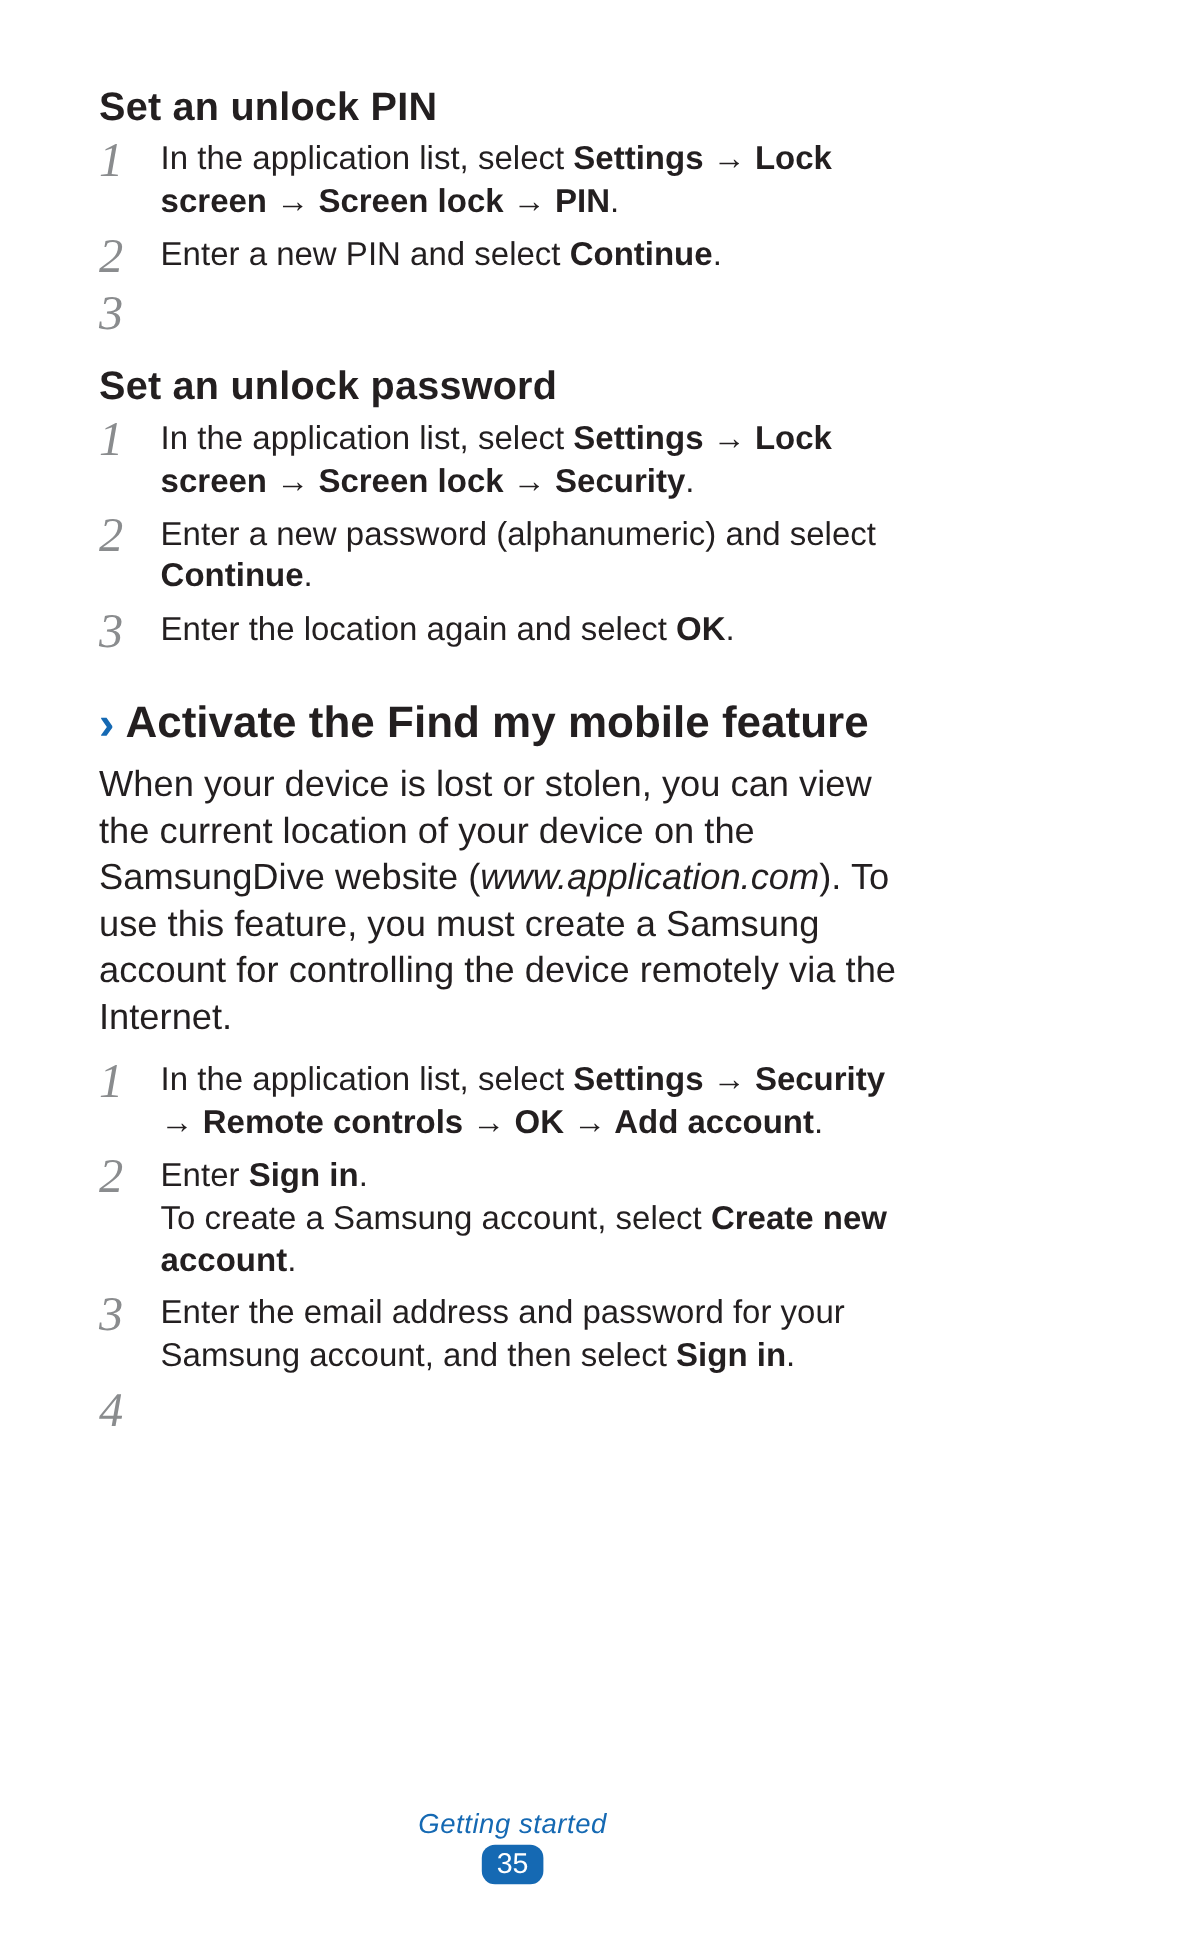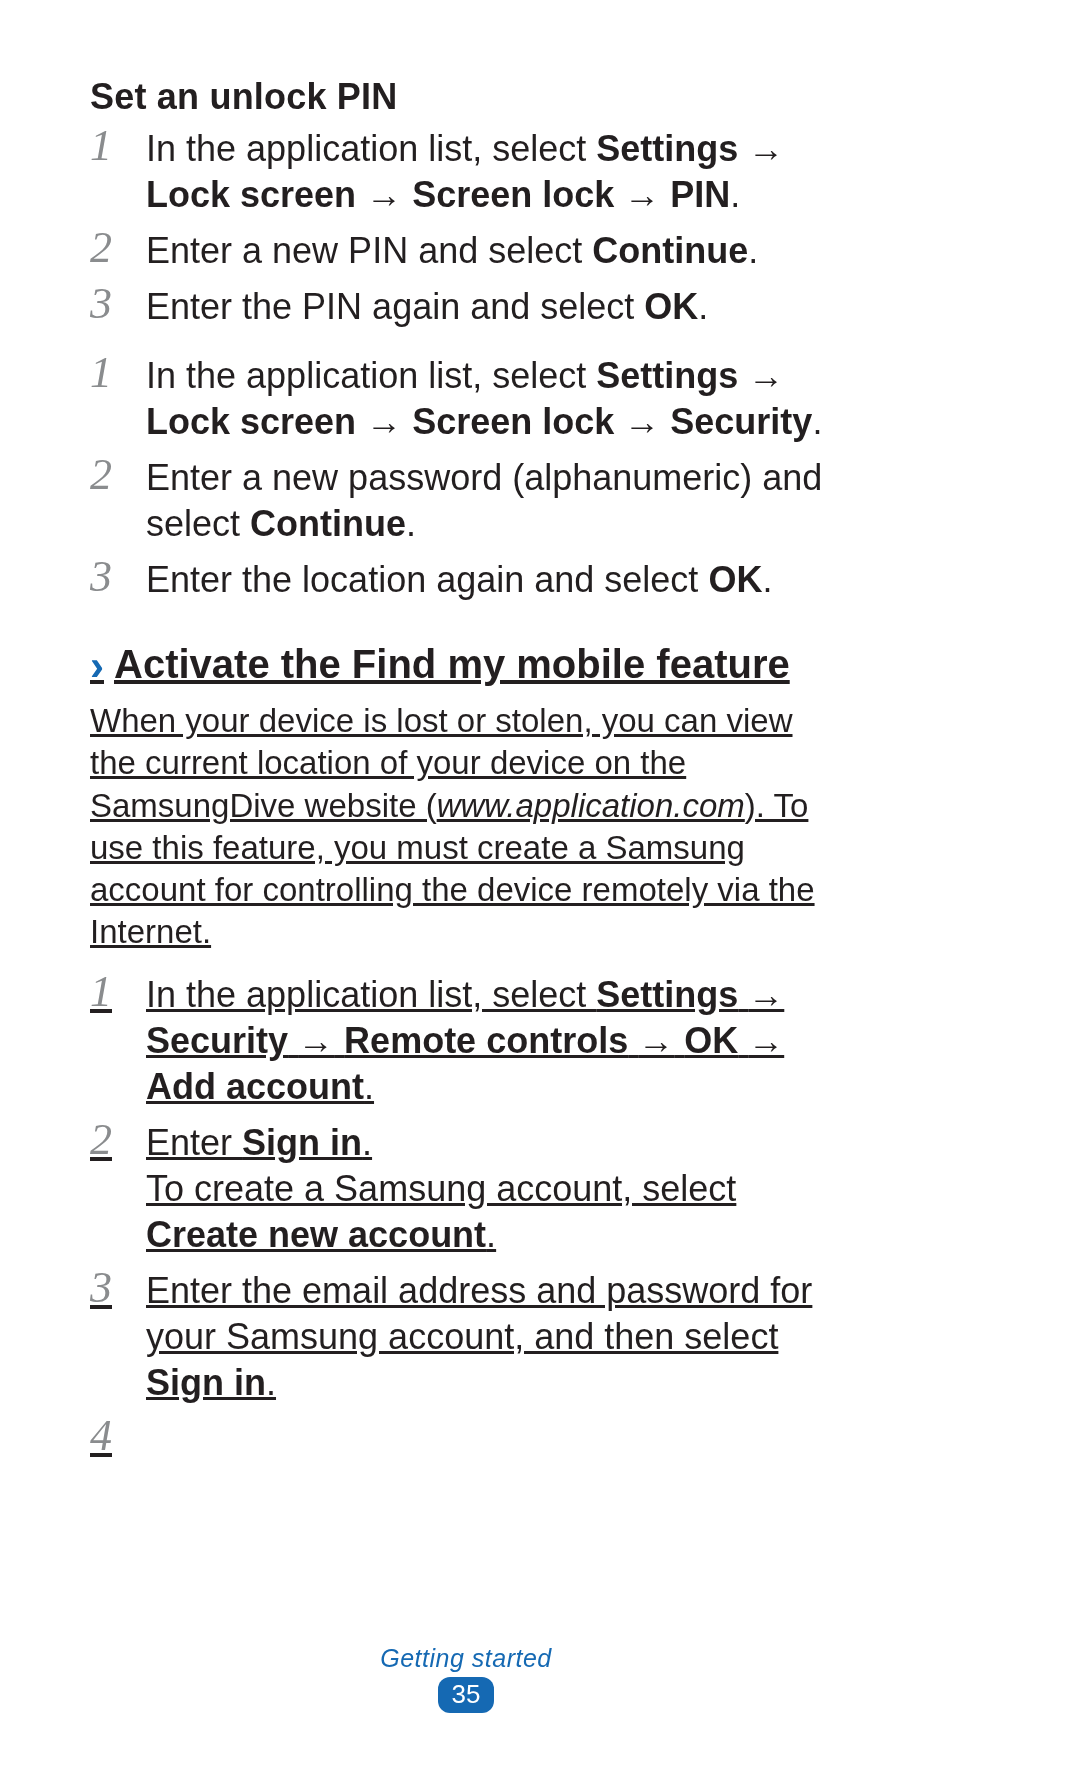--- a/index.html
+++ b/index.html
@@ -8,7 +8,7 @@
   .subhead { font-weight: 700; font-size: 36px; line-height: 1.2; margin-bottom: 6px; letter-spacing: 0.2px; }
   .row { display: flex; align-items: flex-start; margin: 8px 0 10px 0; }
   .num { font-family: Georgia, "Times New Roman", serif; font-style: italic; font-size: 44px; color: #8a8c8e; width: 56px; flex: none; line-height: 1.0; margin-top: -2px; text-align: left; }
-  .body { font-size: 36px; line-height: 1.28; }
+  .body { font-size: 30px; line-height: 1.28; }
   .b { font-weight: 700; }
   .i { font-style: italic; }
   .arrow { font-weight: 700; }

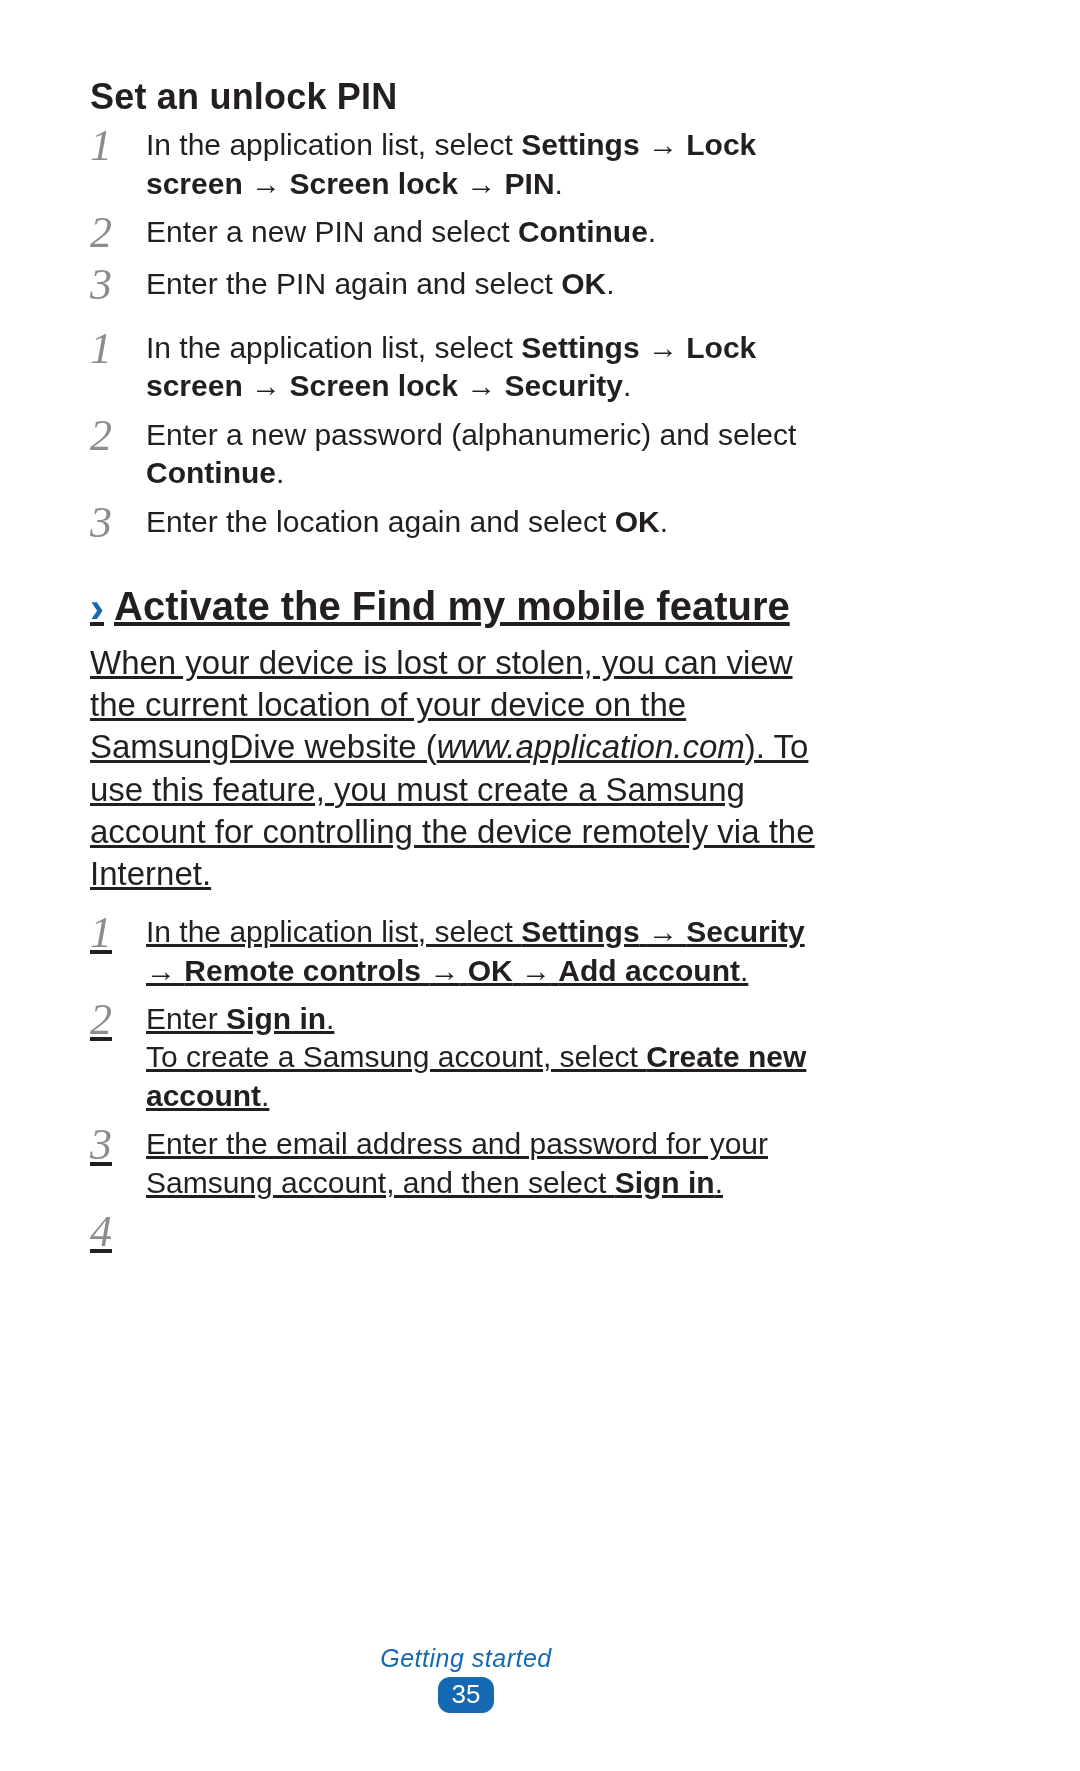--- a/index.html
+++ b/index.html
@@ -46,9 +46,6 @@
 
     <div class="row">
       <div class="num">3</div>
-      <div class="body">
-        <span>Enter the PIN again and select </span><span class="b">OK</span><span>.</span>
-      </div>
     </div>
   </div>
 

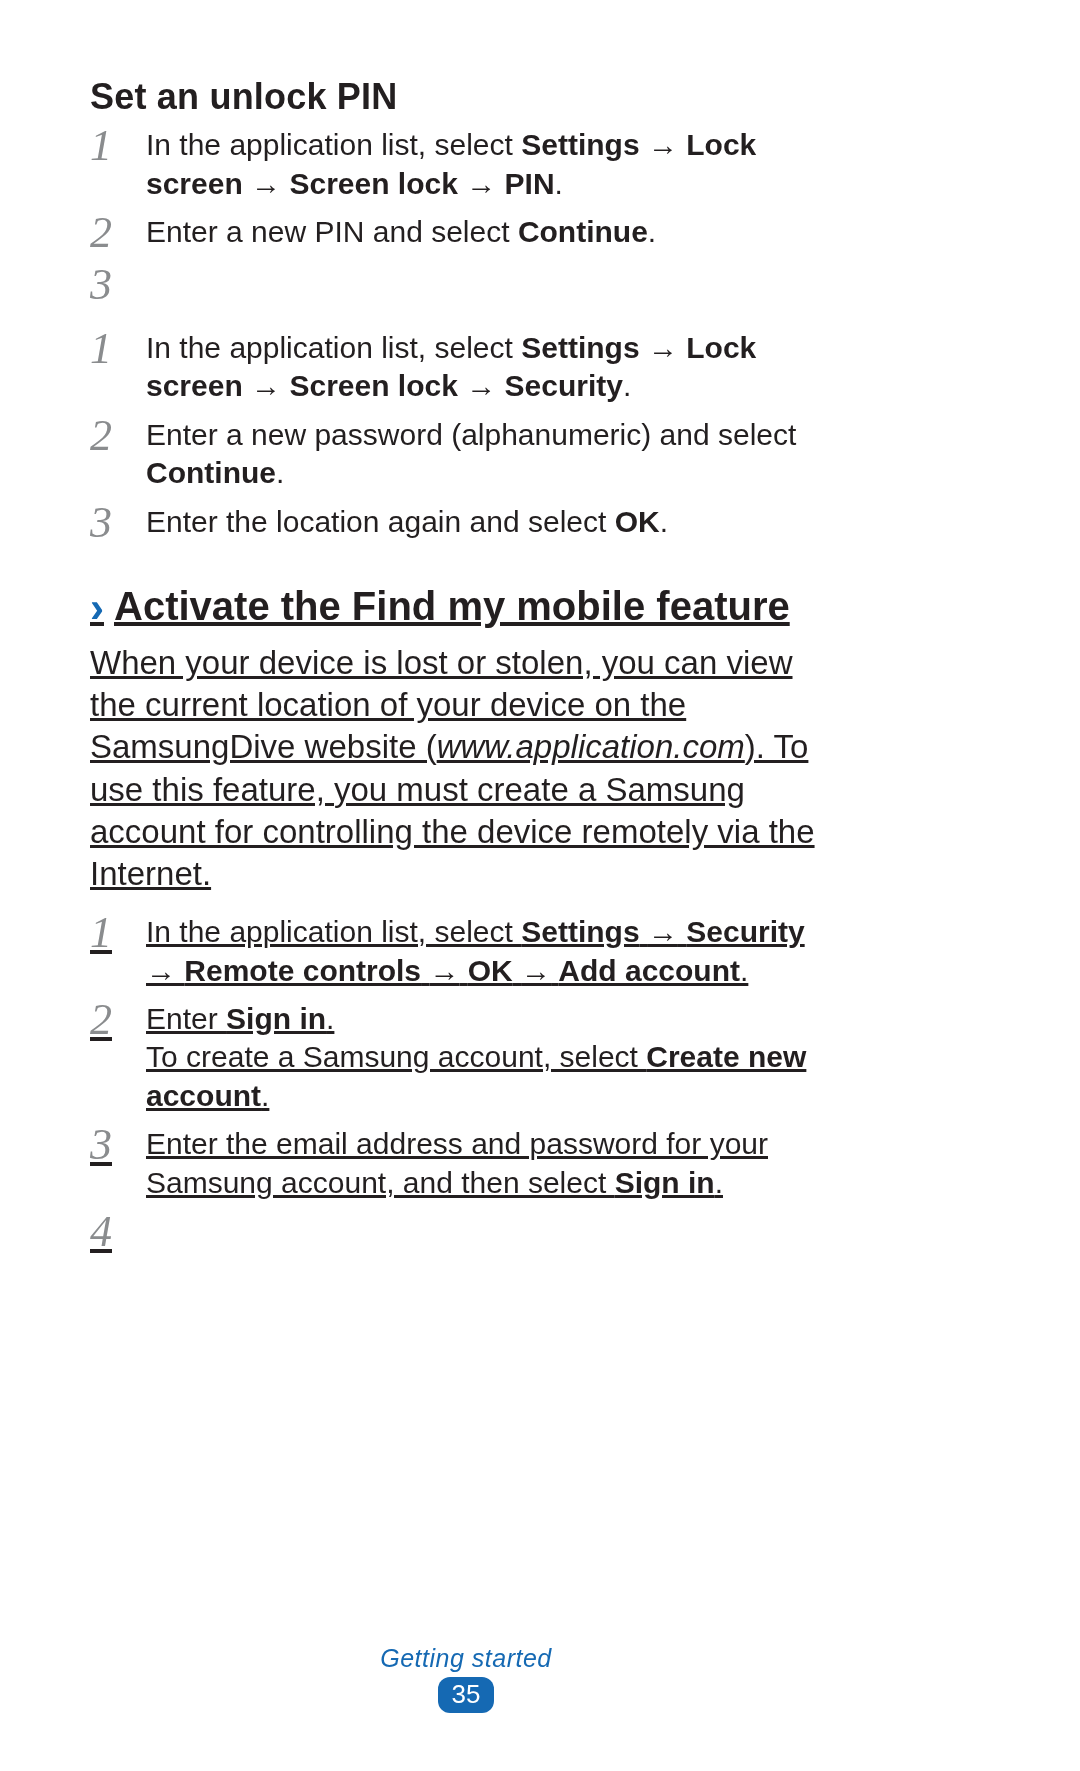--- a/index.html
+++ b/index.html
@@ -50,6 +50,7 @@
   </div>
 
   <div class="block section2">
+    <div class="subhead">Set an unlock password</div>
 
     <div class="row">
       <div class="num">1</div>

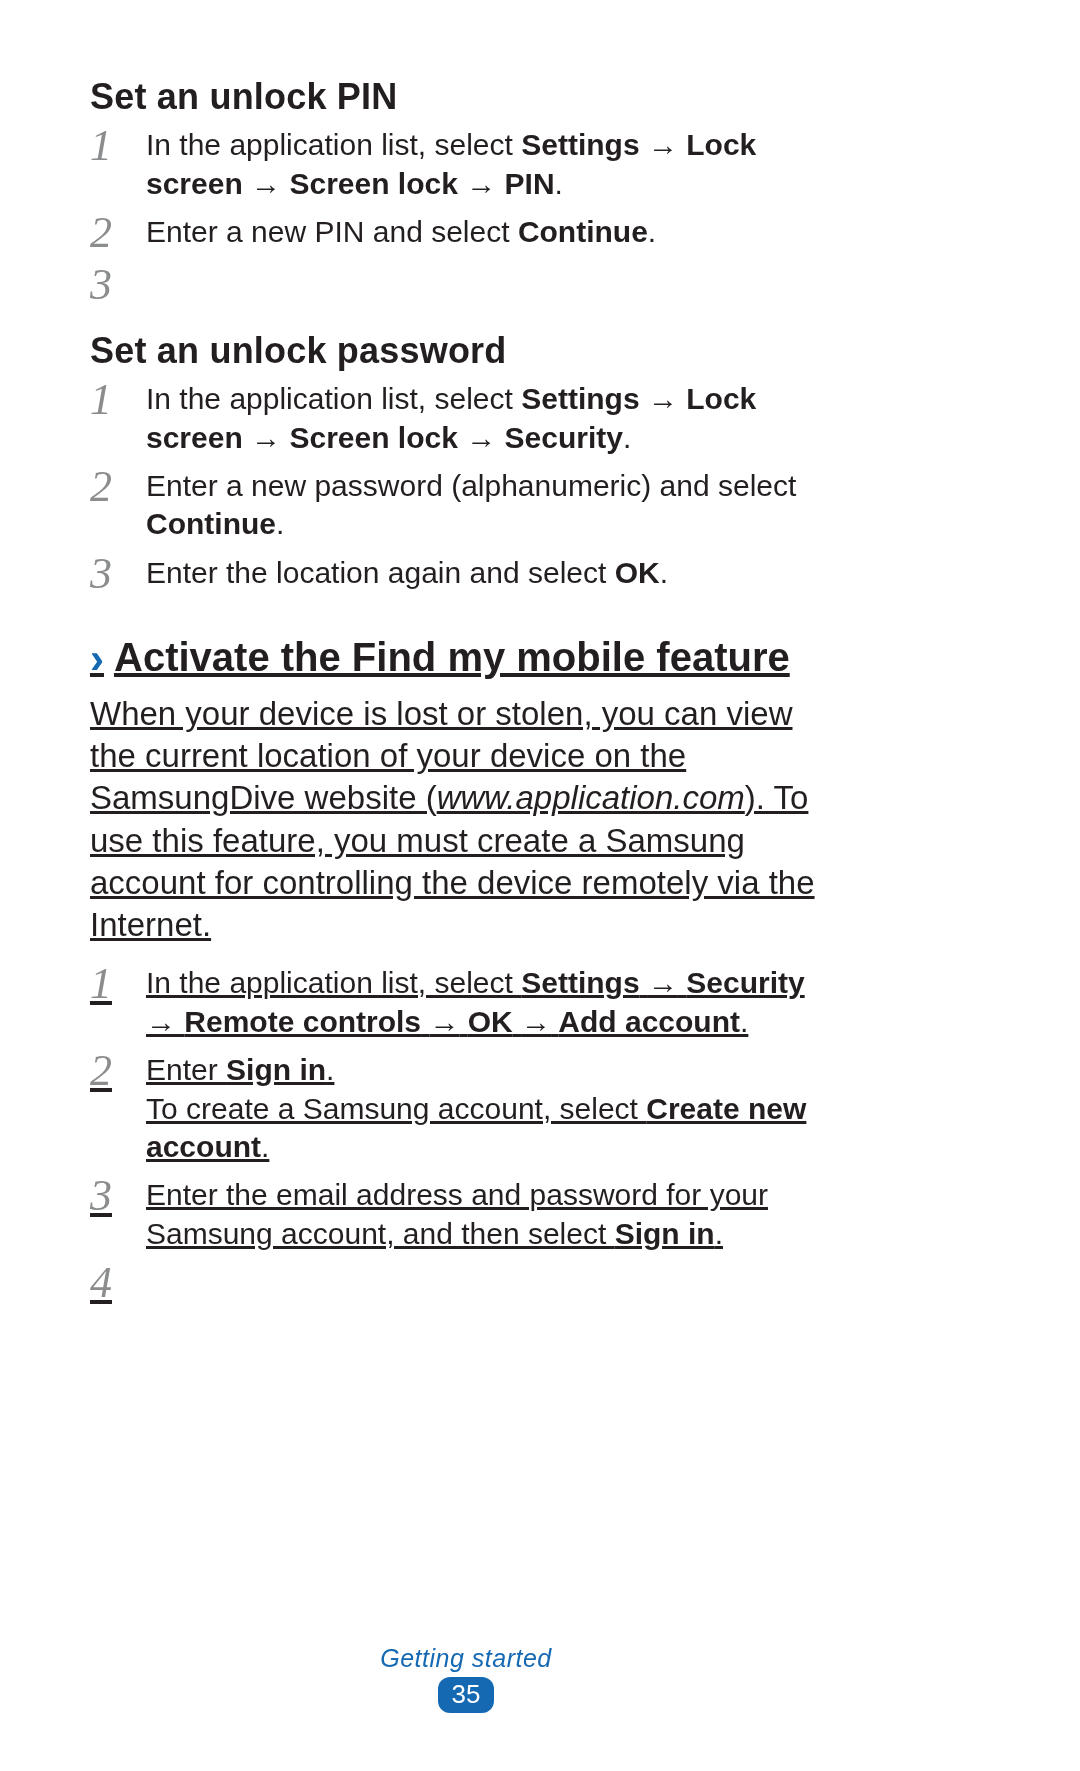--- a/index.html
+++ b/index.html
@@ -12,7 +12,7 @@
   .b { font-weight: 700; }
   .i { font-style: italic; }
   .arrow { font-weight: 700; }
-  .section { margin-top: 38px; text-decoration: underline; }
+  .section { margin-top: 38px; }
   .section2 { margin-top: 22px; }
   .chev { color: #1569b3; font-weight: 700; font-size: 42px; margin-right: 10px; vertical-align: -2px; }
   .h2 { font-weight: 700; font-size: 40px; line-height: 1.15; margin-bottom: 10px; }

